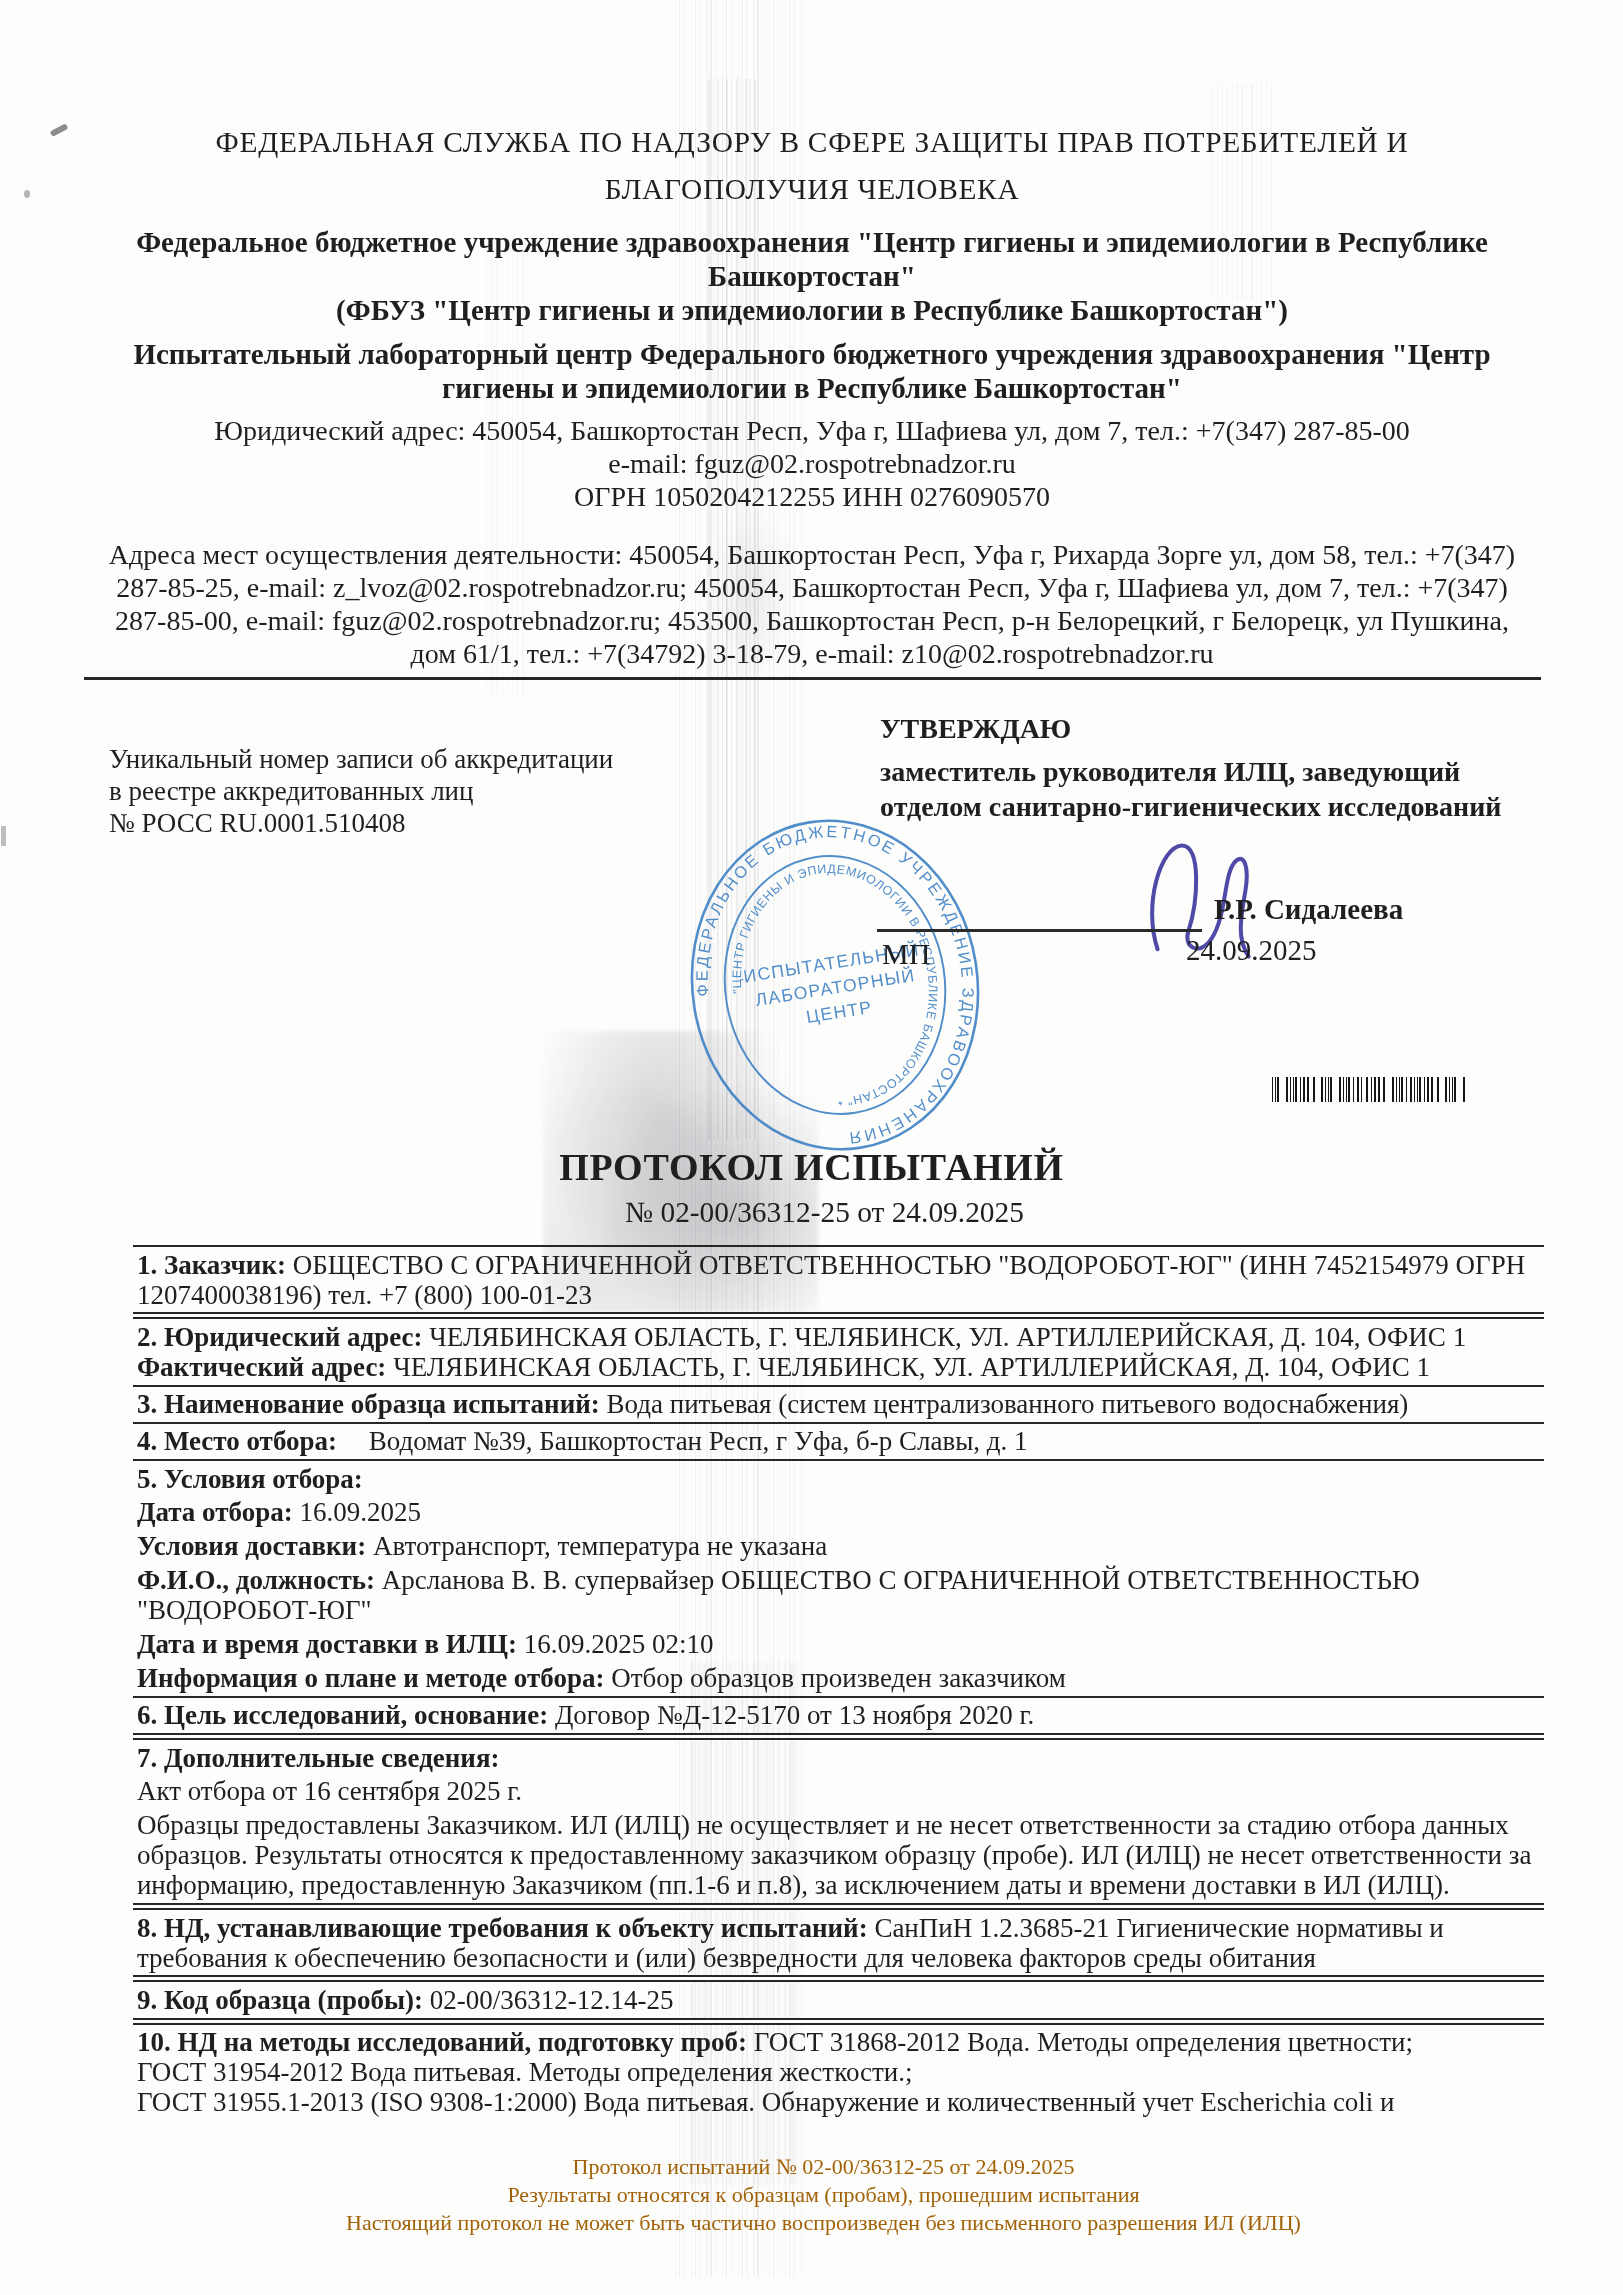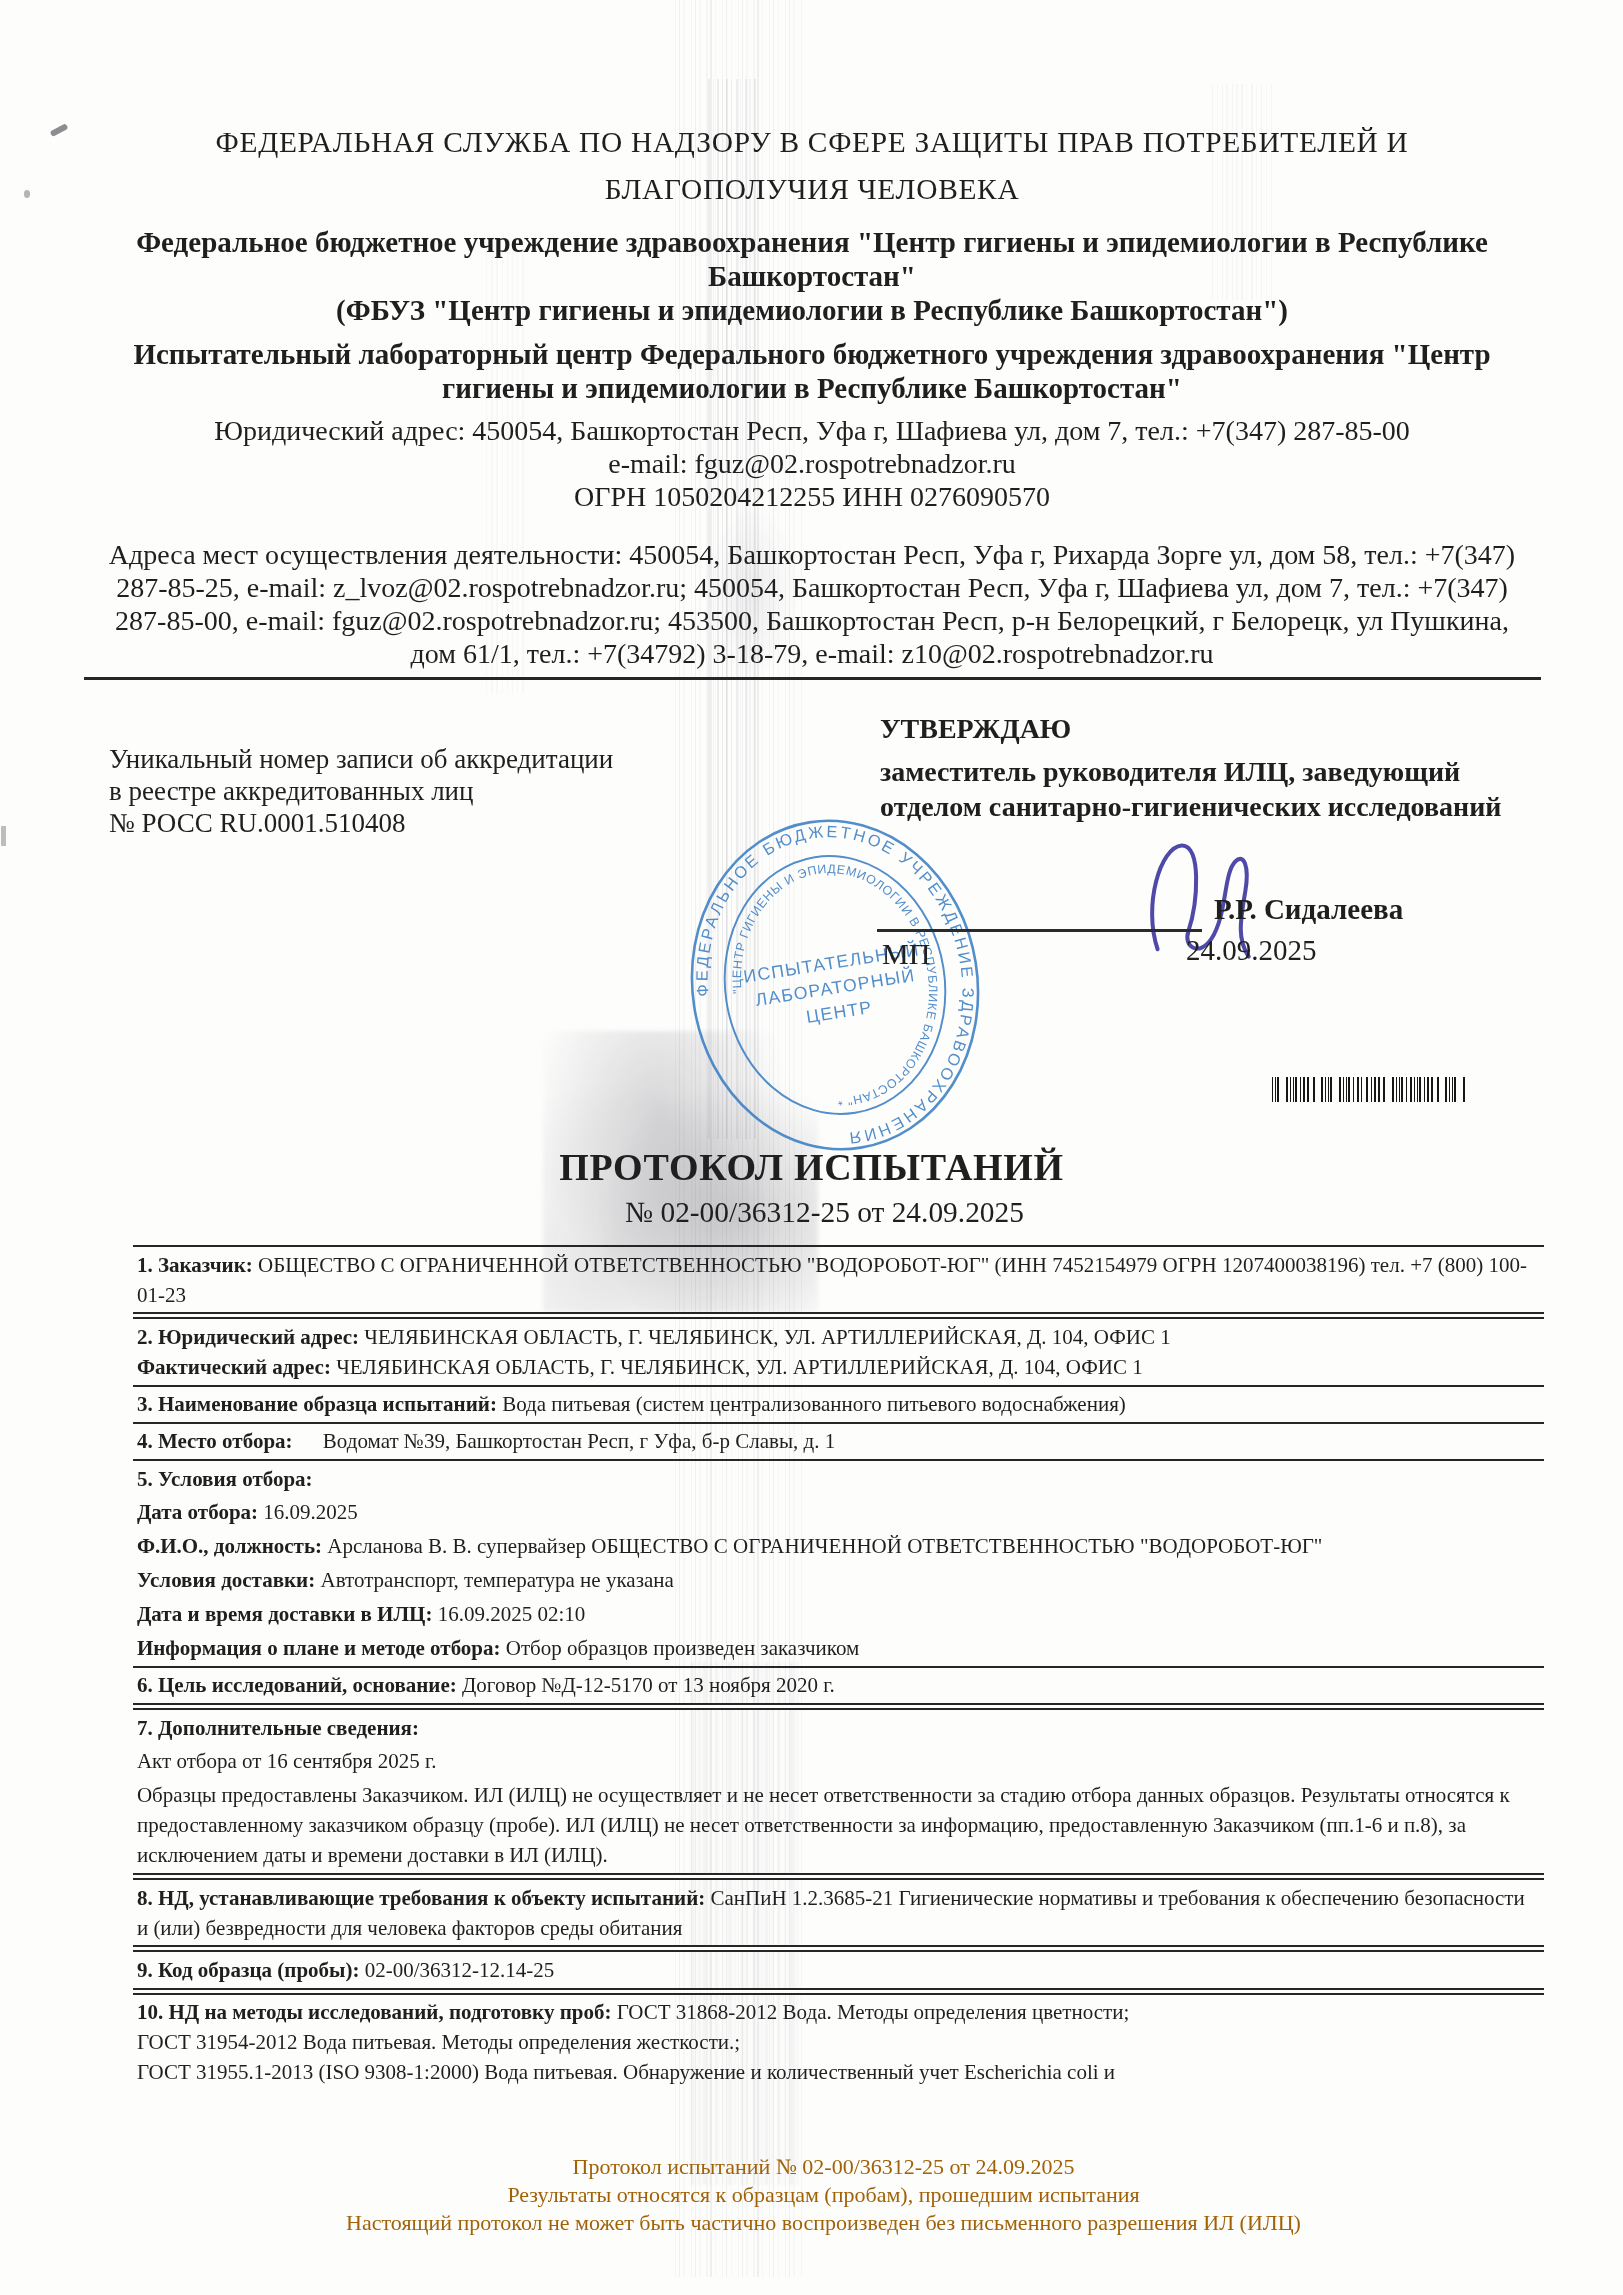--- a/index.html
+++ b/index.html
@@ -72,7 +72,7 @@
 
   
   .tbl { position:absolute; top:1245px; left:133px; width:1411px;
-         font-size:21px; line-height:30px; border-top:2.6px solid #262626; }
+         font-size:27px; line-height:30px; border-top:2.6px solid #262626; }
   .row { padding:2.6px 3.9px; }
   .lbl { font-weight:bold; }
   .sep   { height:2px; background:#262626; }

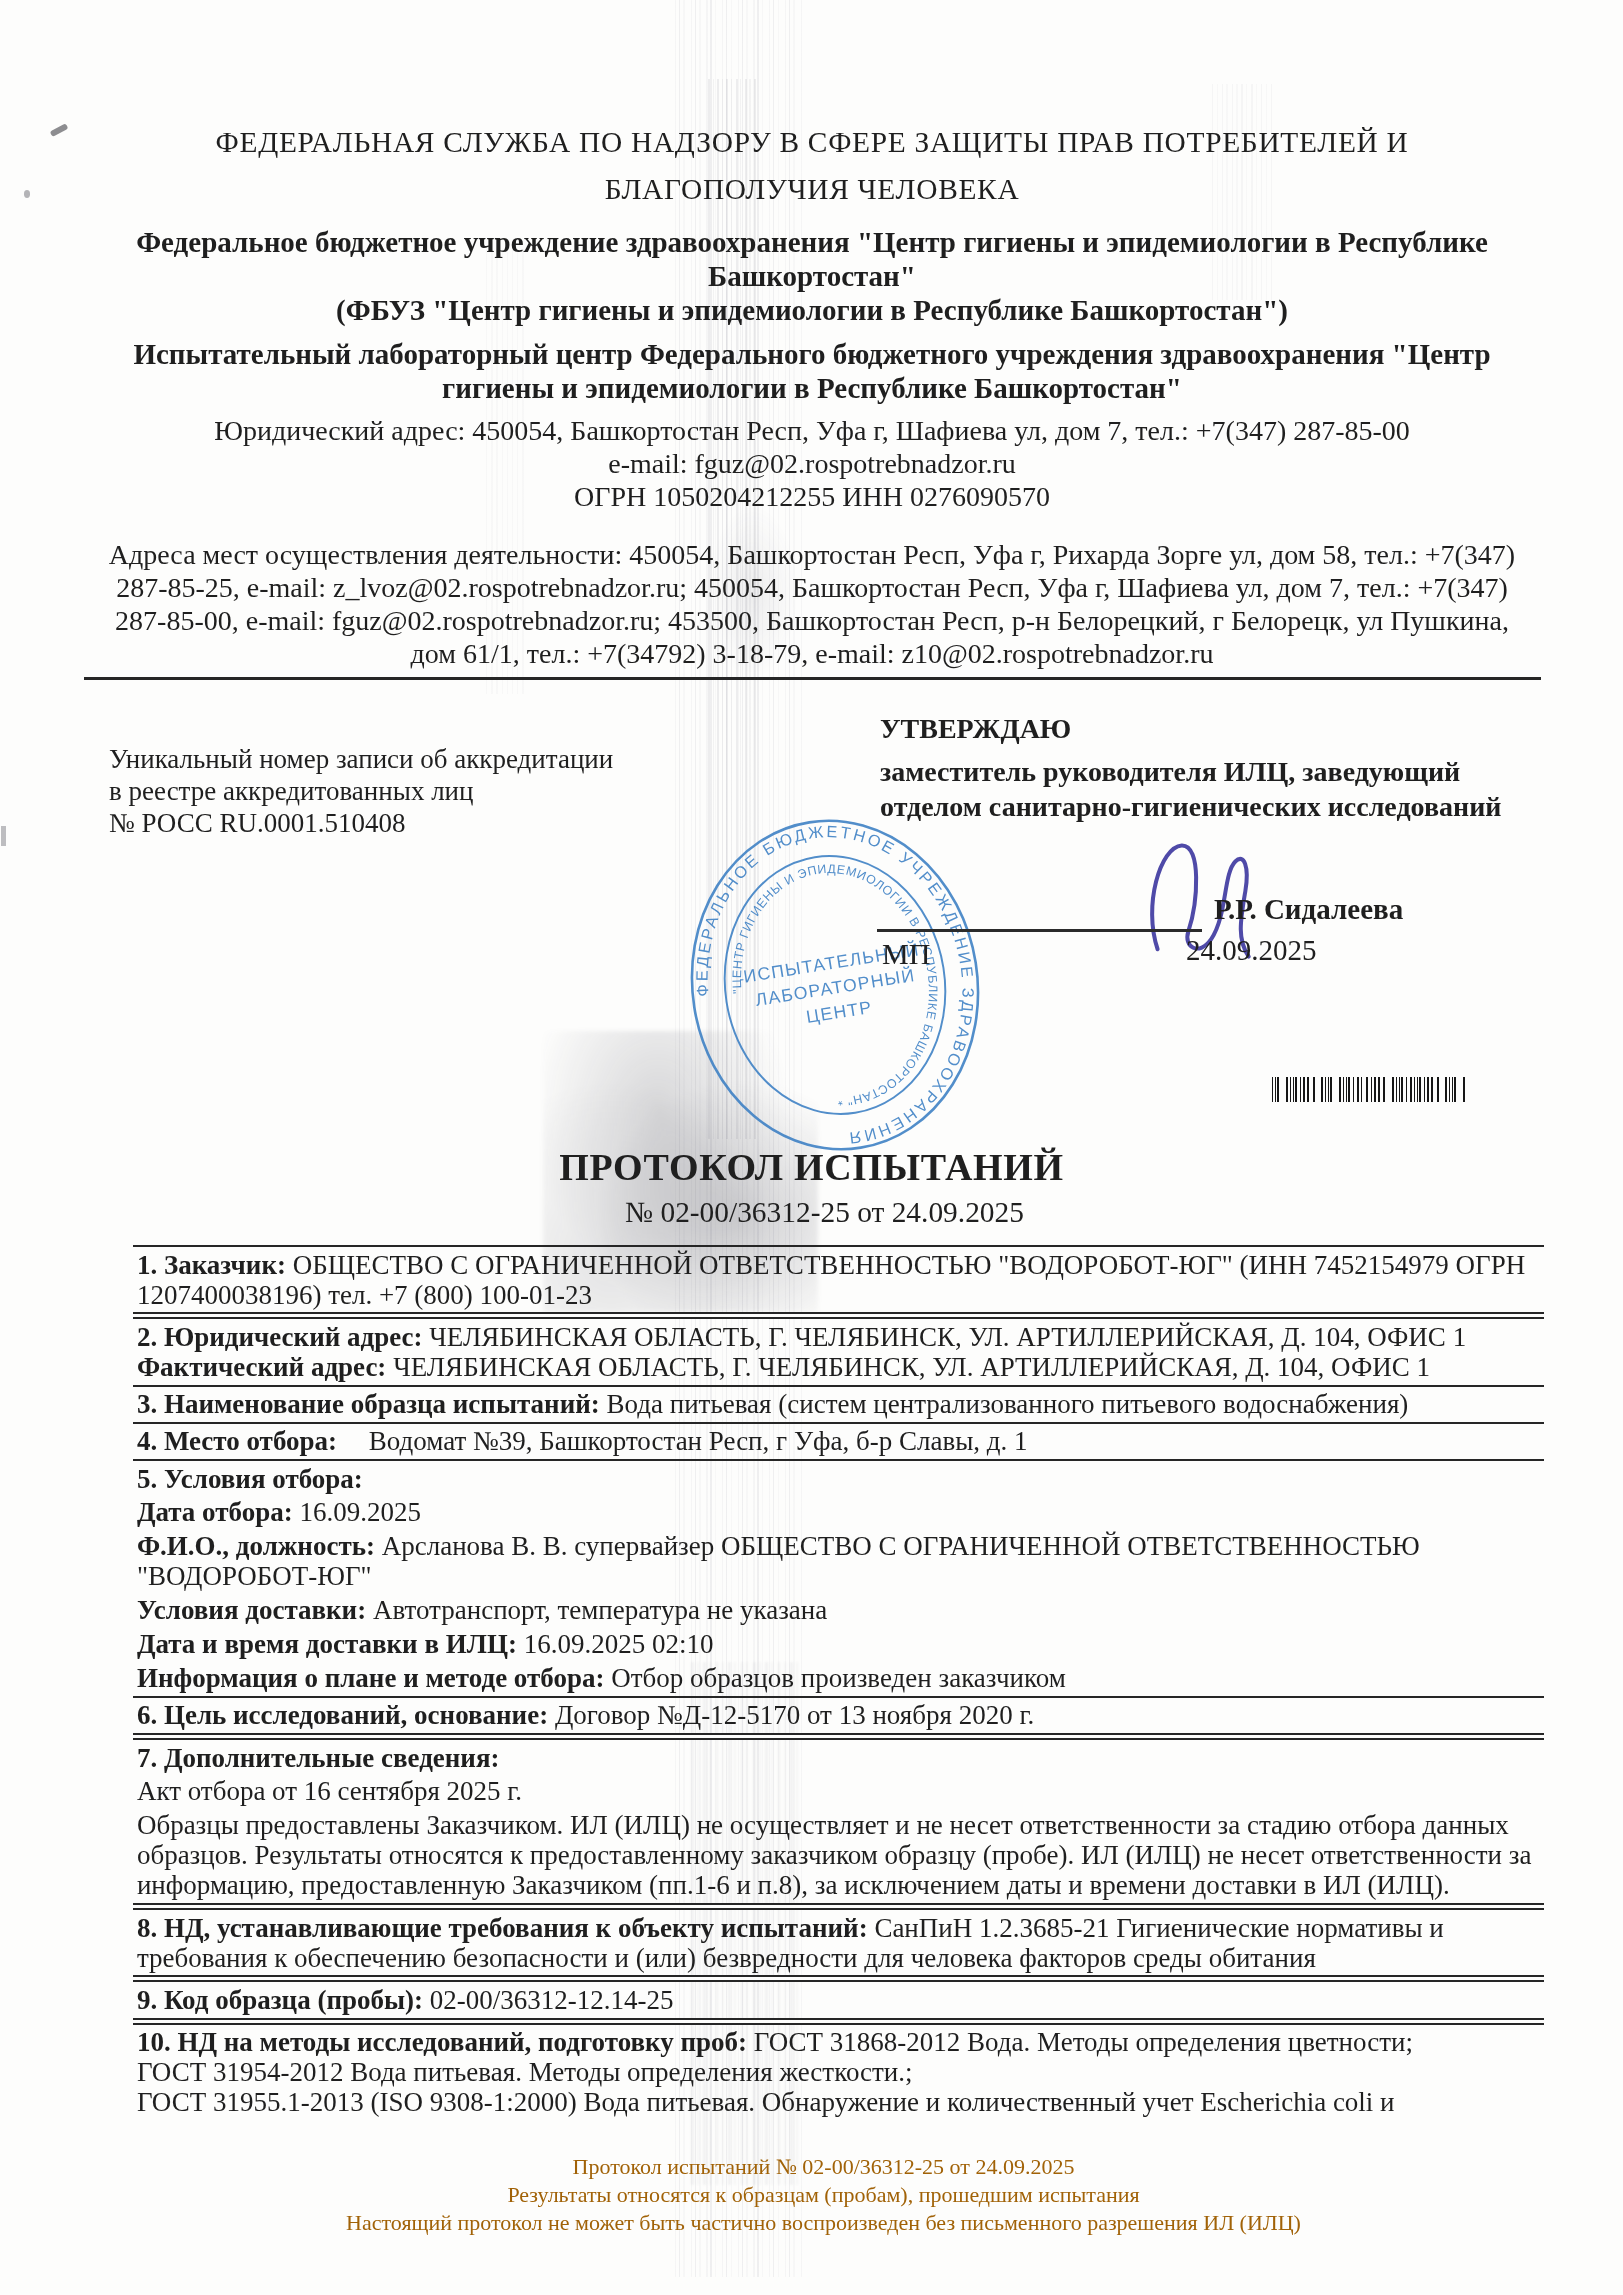--- a/index.html
+++ b/index.html
@@ -195,12 +195,12 @@
         <span>16.09.2025</span>
       </div>
       <div class="para">
+        <span class="lbl">Условия доставки:</span>
+        <span>Автотранспорт, температура не указана</span>
+      </div>
+      <div class="para">
         <span class="lbl">Ф.И.О., должность:</span>
         <span>Арсланова В. В. супервайзер ОБЩЕСТВО С ОГРАНИЧЕННОЙ ОТВЕТСТВЕННОСТЬЮ "ВОДОРОБОТ-ЮГ"</span>
-      </div>
-      <div class="para">
-        <span class="lbl">Условия доставки:</span>
-        <span>Автотранспорт, температура не указана</span>
       </div>
       <div class="para">
         <span class="lbl">Дата и время доставки в ИЛЦ:</span>

